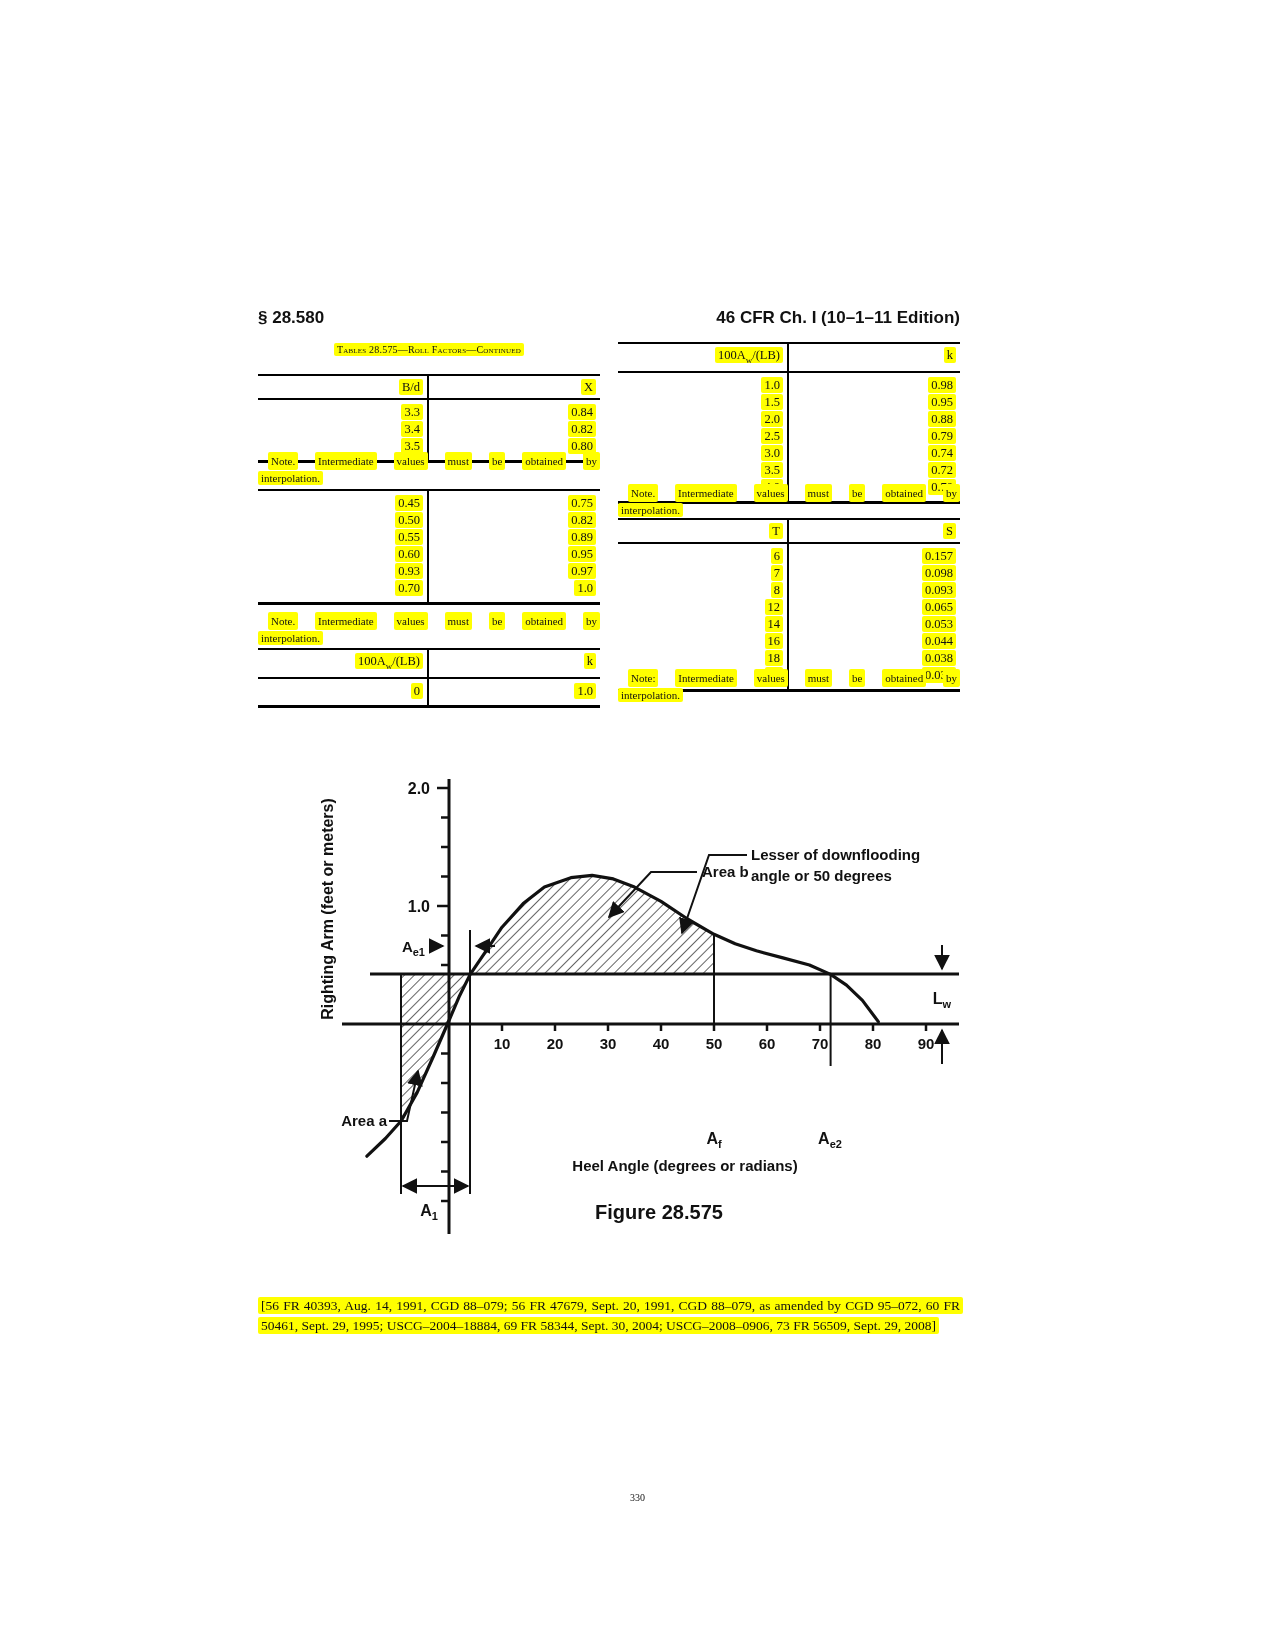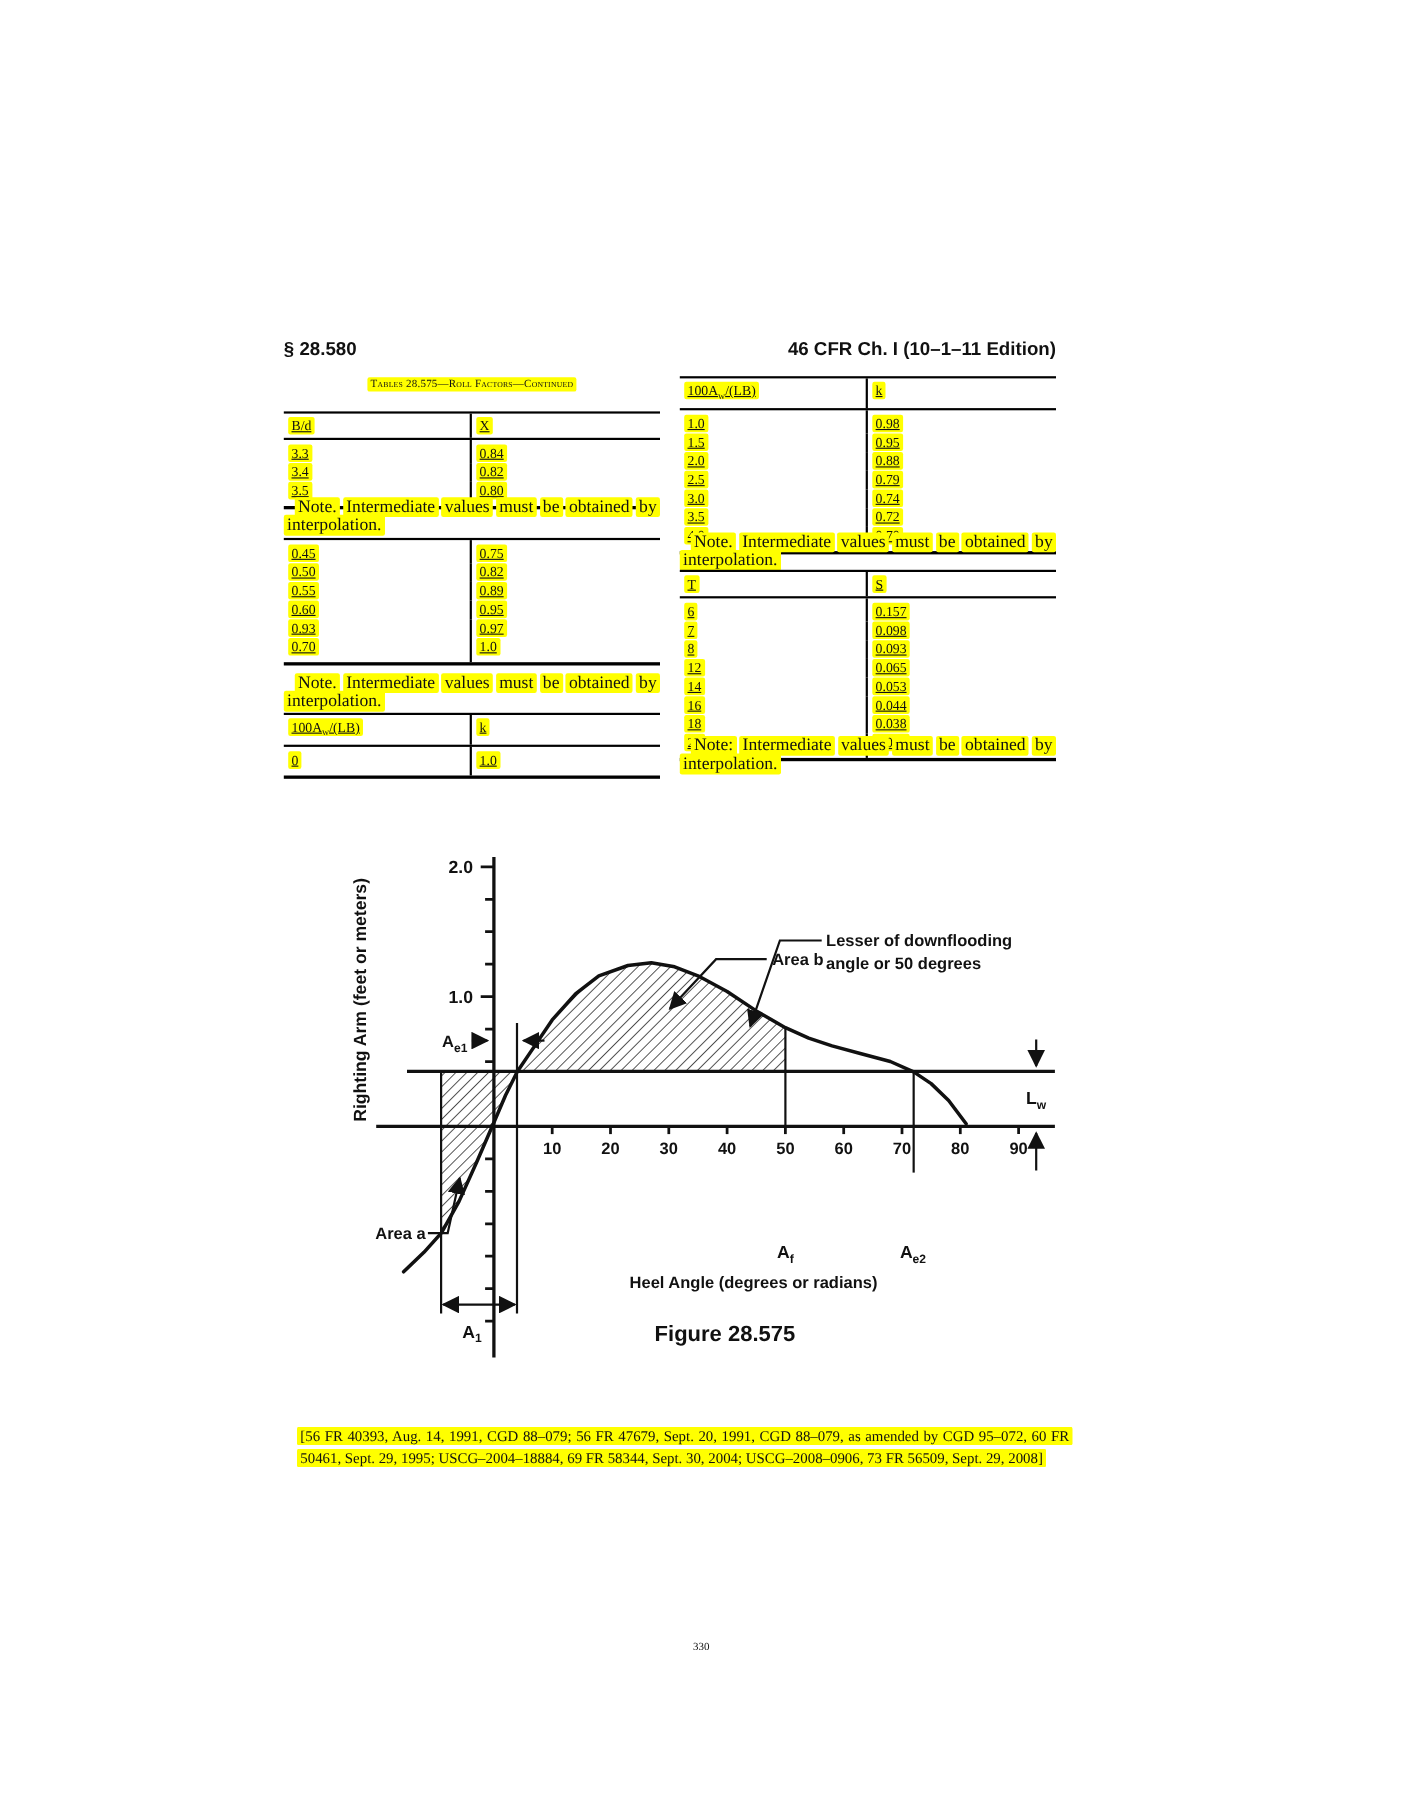--- a/index.html
+++ b/index.html
@@ -17,7 +17,7 @@
   
   .rf-table{font-size:12.5px;border-top:2.5px solid #000;border-bottom:3px solid #000;line-height:15px;}
   .trow{display:grid;grid-template-columns:1fr 1fr;}
-  .tcell{text-align:left;padding:1px 4px;text-decoration:underline;}
+  .tcell{text-align:right;padding:1px 4px;}
   .tcell.l{border-right:2.5px solid #000;}
   .thead{border-bottom:2.5px solid #000;}
   .thead .tcell{padding:4px 4px 3px;}

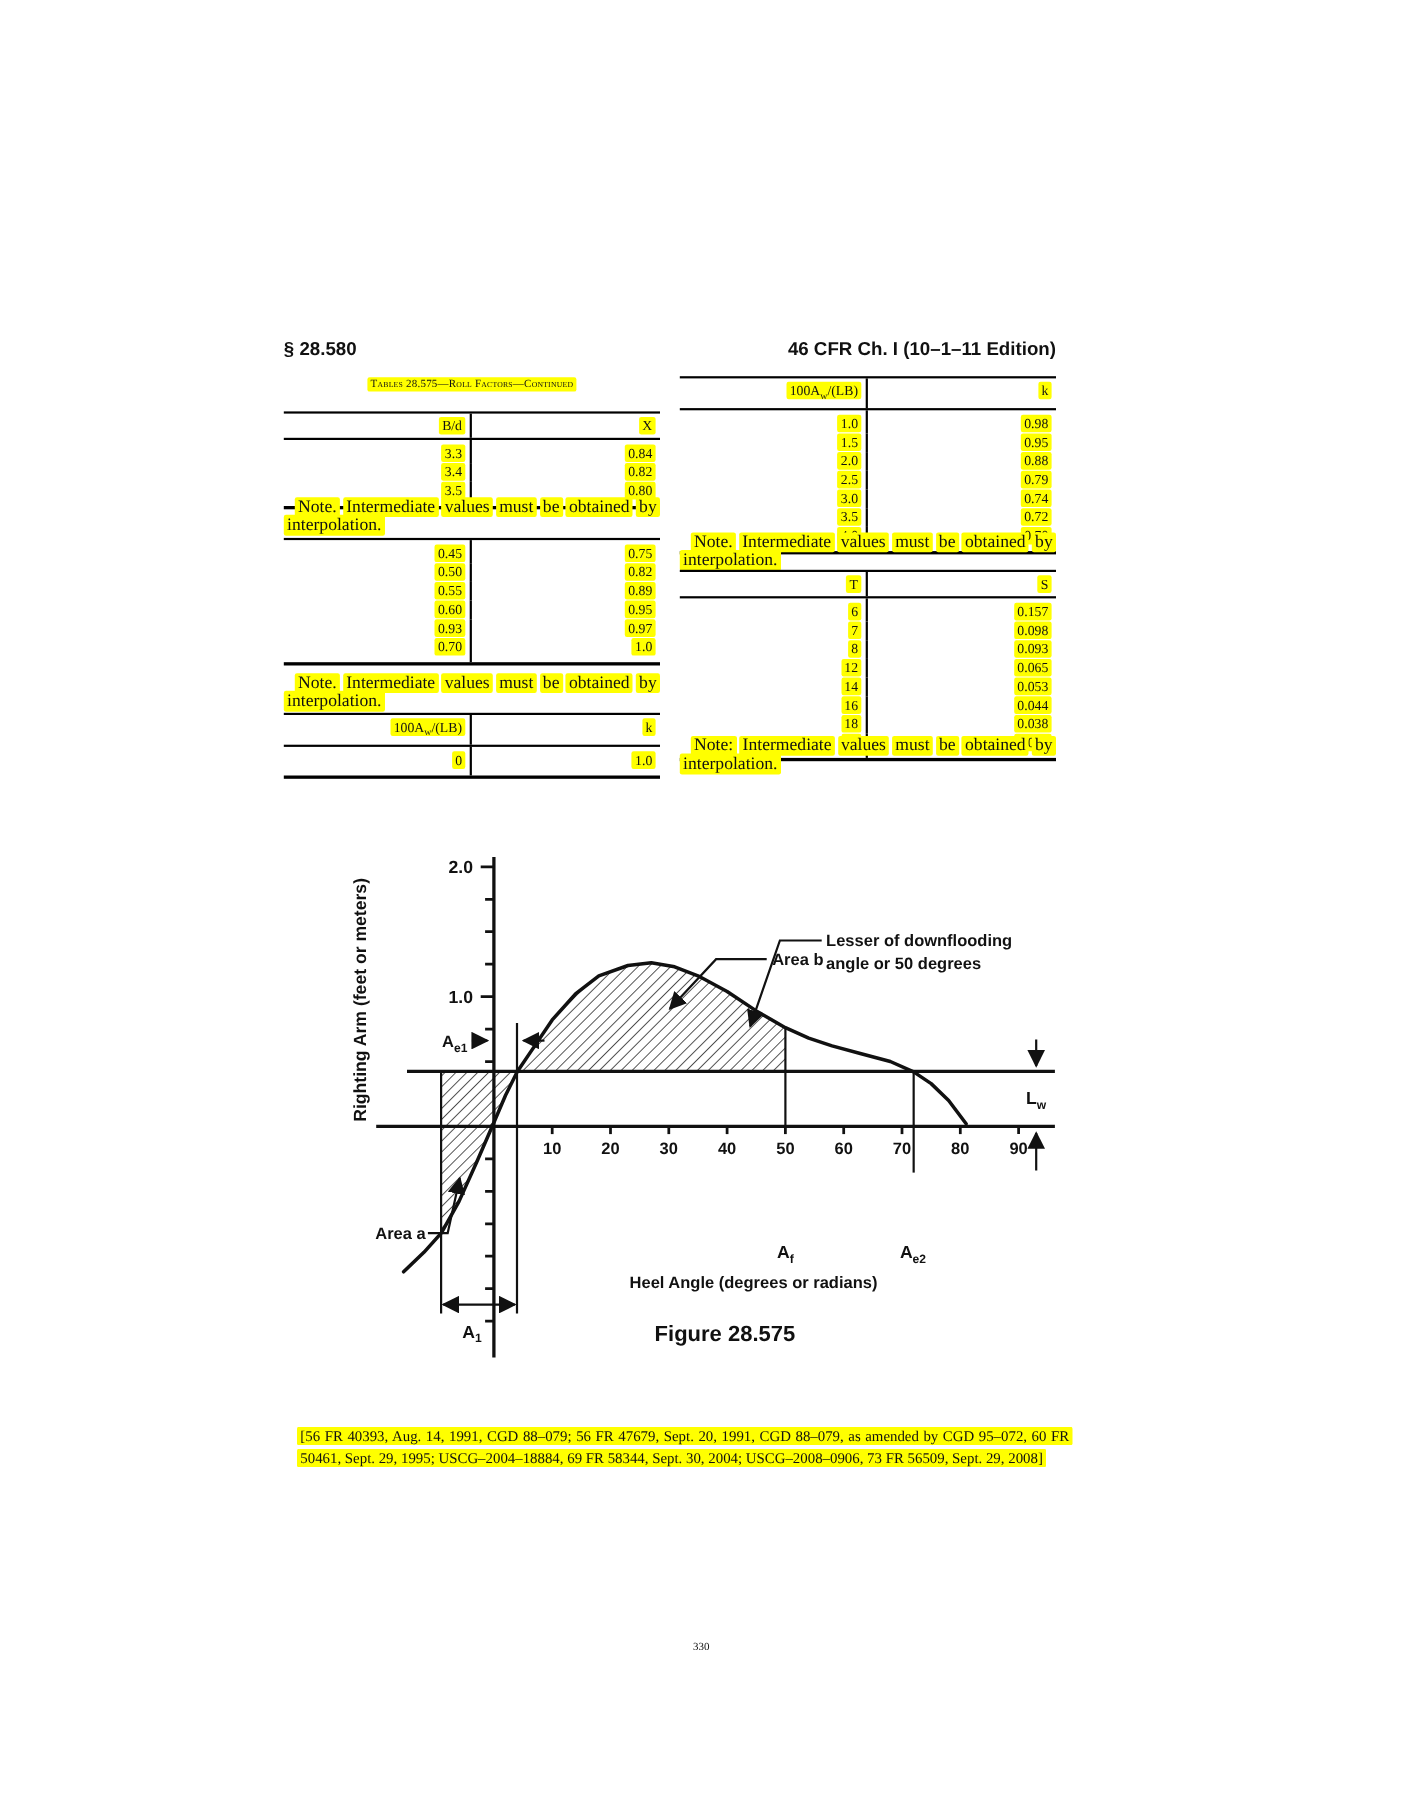--- a/index.html
+++ b/index.html
@@ -25,7 +25,7 @@
   .tbody .trow:last-child .tcell{padding-bottom:6px;}
   sub{font-size:9px;}
   
-  .note{font-size:16px;line-height:16px;}
+  .note{font-size:11px;line-height:16px;}
   .note-l1{display:flex;justify-content:space-between;padding-left:10px;}
   .note-l1 .hl{white-space:nowrap;}
   

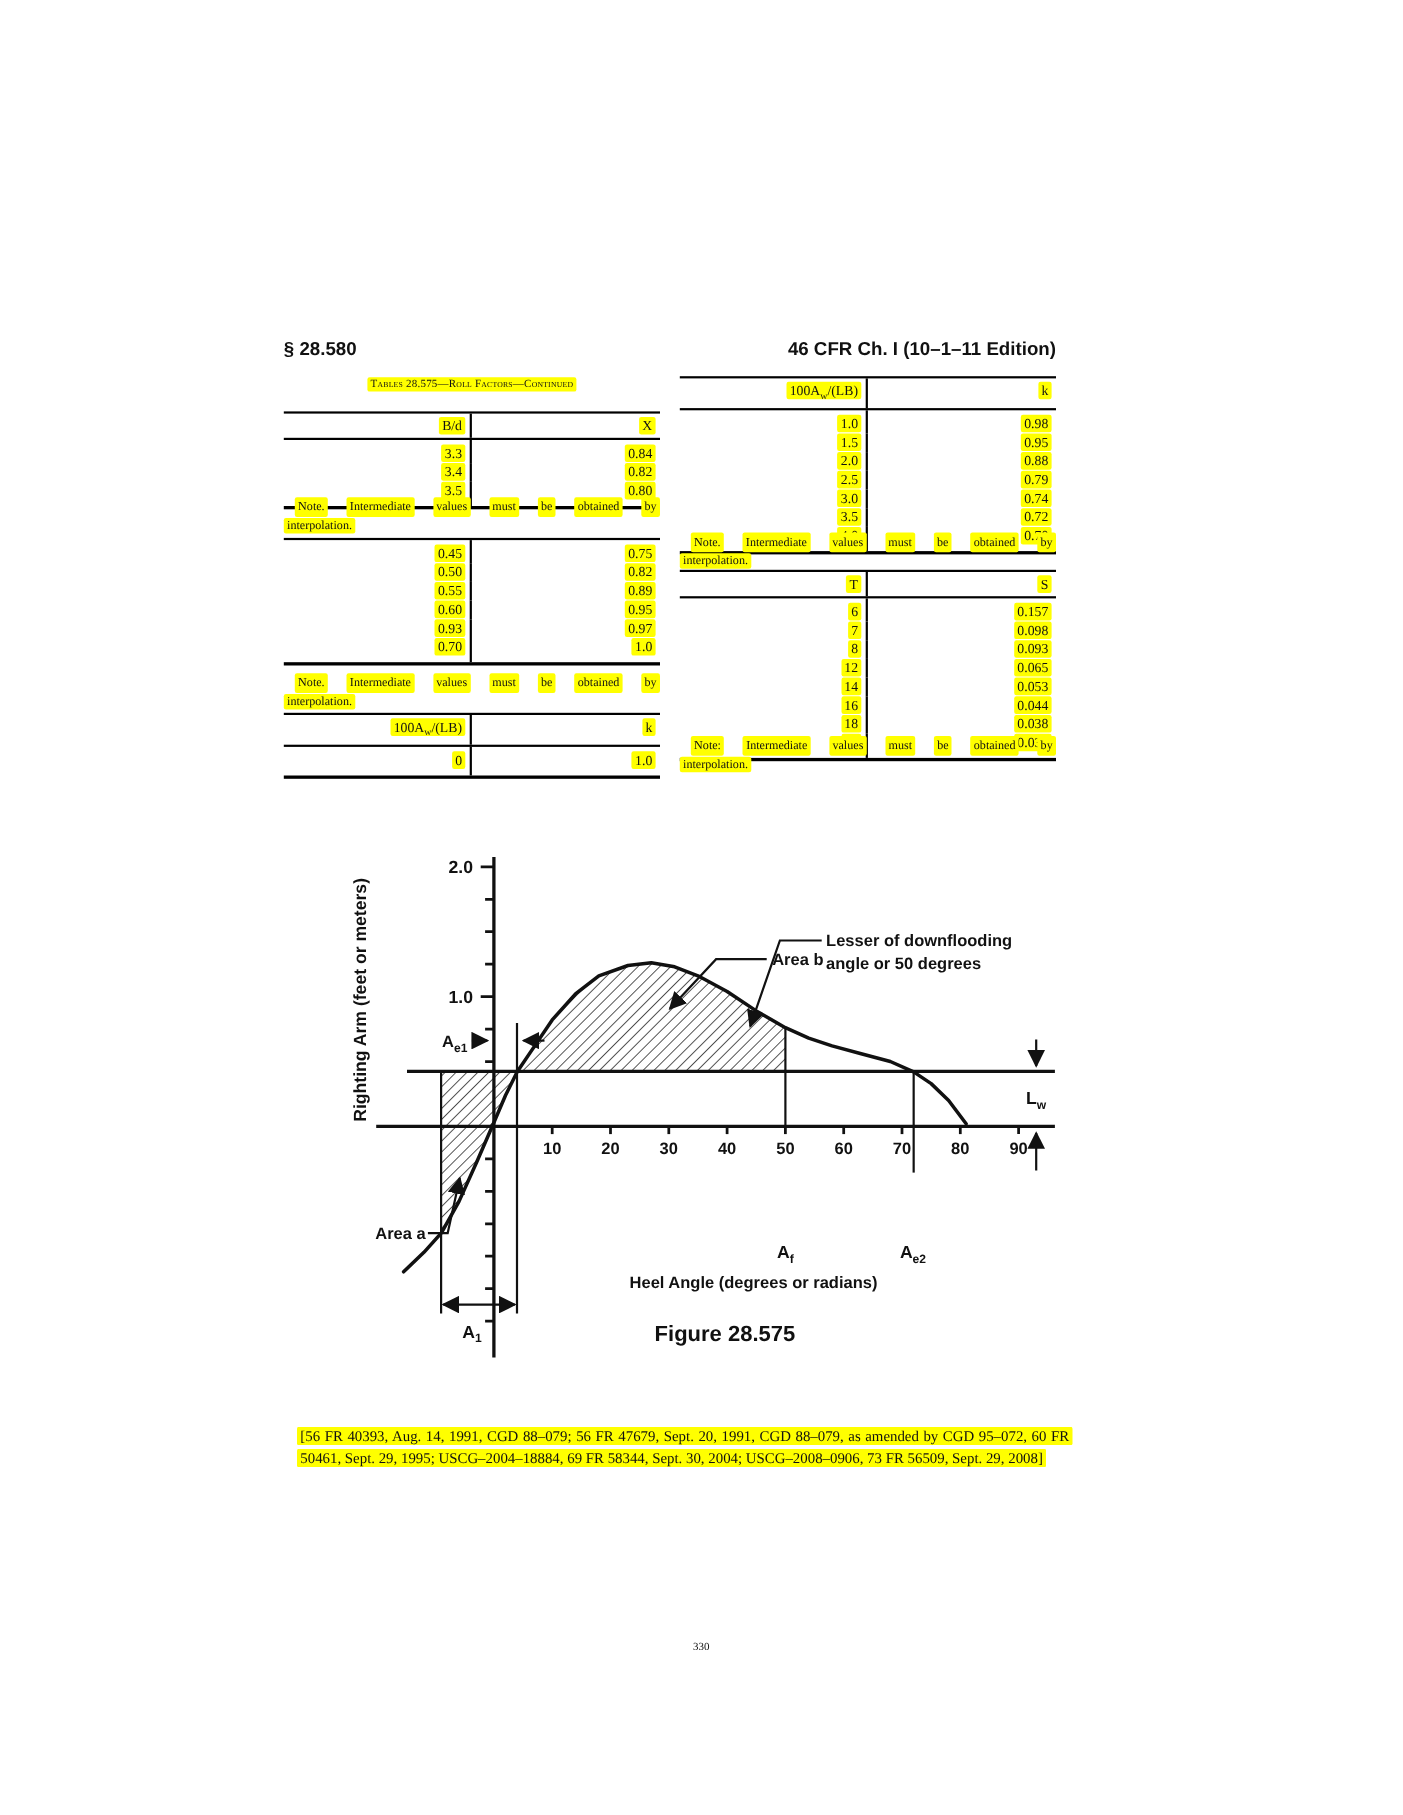--- a/index.html
+++ b/index.html
@@ -30,7 +30,7 @@
   .note-l1 .hl{white-space:nowrap;}
   
   .cite{position:absolute;left:258px;top:1296px;width:705px;font-size:13.5px;
-        line-height:19.5px;text-align:justify;margin-left:12px;}
+        line-height:19.5px;text-align:justify;}
   
   .sec-head{font-weight:bold;font-size:14.5px;margin:0 0 8px 0;}
   .sec-head .num{margin-right:10px;}

